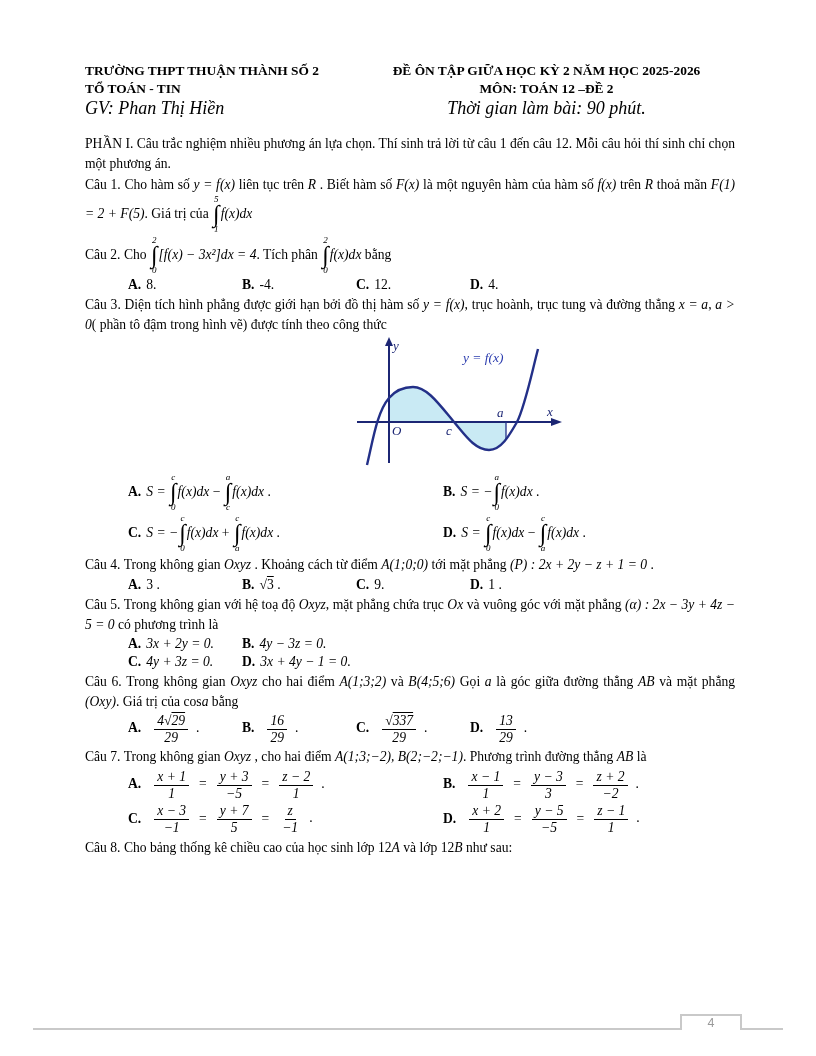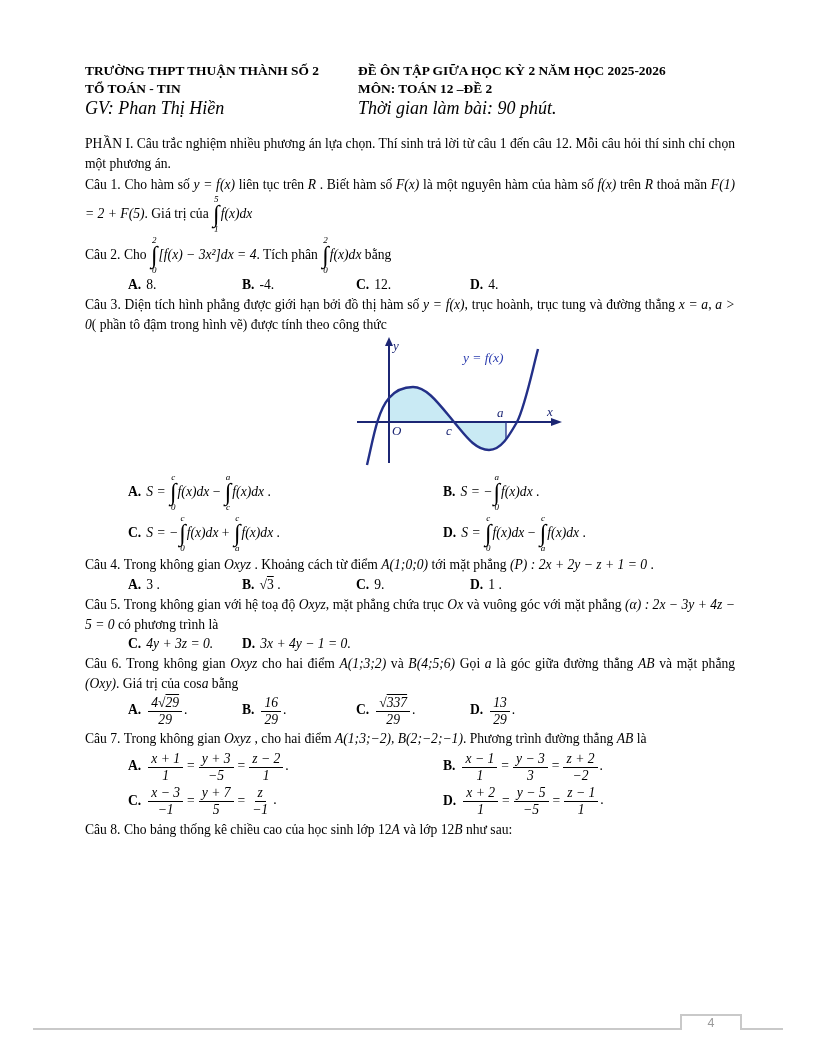--- a/index.html
+++ b/index.html
@@ -12,7 +12,7 @@
   
   .hdr{display:flex;margin-bottom:13px;}
   .hdr-col-l{width:42%;text-align:left;}
-  .hdr-col-r{width:58%;}
+  .hdr-col-r{width:58%;text-align:center;}
   .hdr .t{font-weight:bold;font-size:13.4px;line-height:1.32;display:block;}
   .hdr .gv{font-style:italic;font-size:18px;line-height:1.32;display:block;}
   

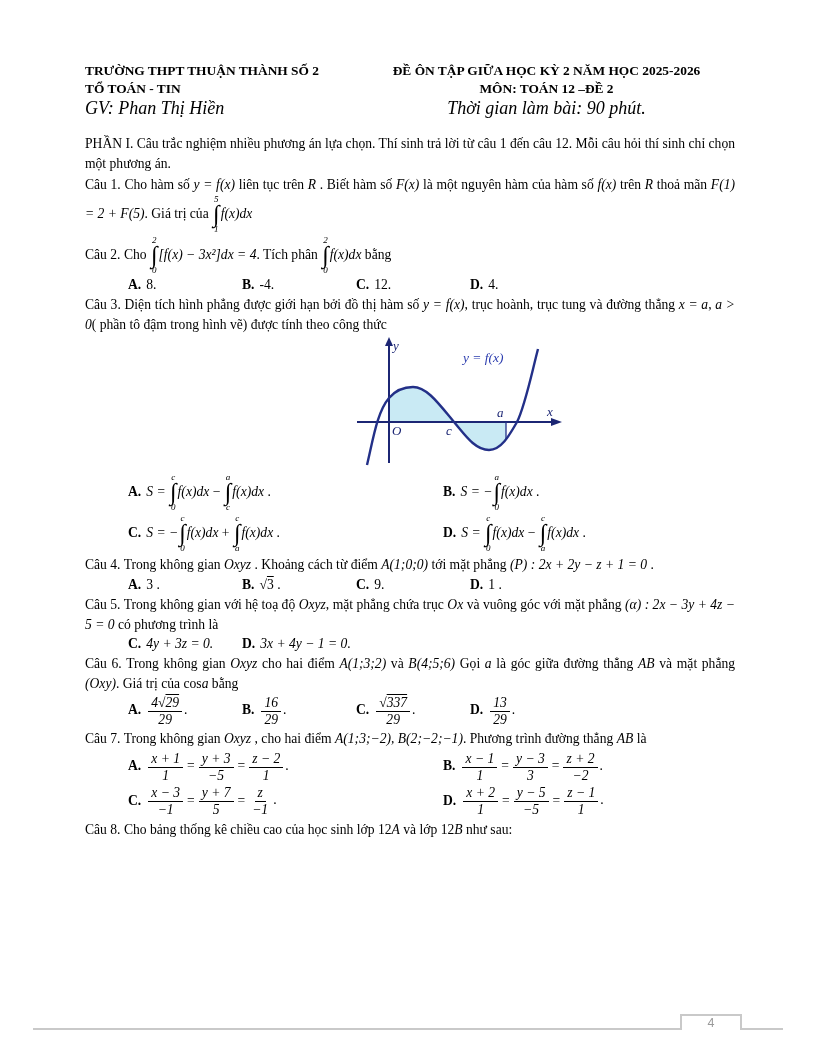--- a/index.html
+++ b/index.html
@@ -163,6 +163,10 @@
 
   <p class="q"><span class="b">Câu 5.</span><span> Trong không gian với hệ toạ độ </span><span class="m">Oxyz</span><span>, mặt phẳng chứa trục </span><span class="m">Ox</span><span> và vuông góc với mặt phẳng </span><span class="m">(α) : 2x − 3y + 4z − 5 = 0</span><span> có phương trình là</span></p>
   <div class="opts">
+    <span class="opt4"><span class="okey">A.</span><span class="m">3x + 2y = 0.</span></span>
+    <span class="opt4"><span class="okey">B.</span><span class="m">4y − 3z = 0.</span></span>
+  </div>
+  <div class="opts">
     <span class="opt4"><span class="okey">C.</span><span class="m">4y + 3z = 0.</span></span>
     <span class="opt4"><span class="okey">D.</span><span class="m">3x + 4y − 1 = 0.</span></span>
   </div>

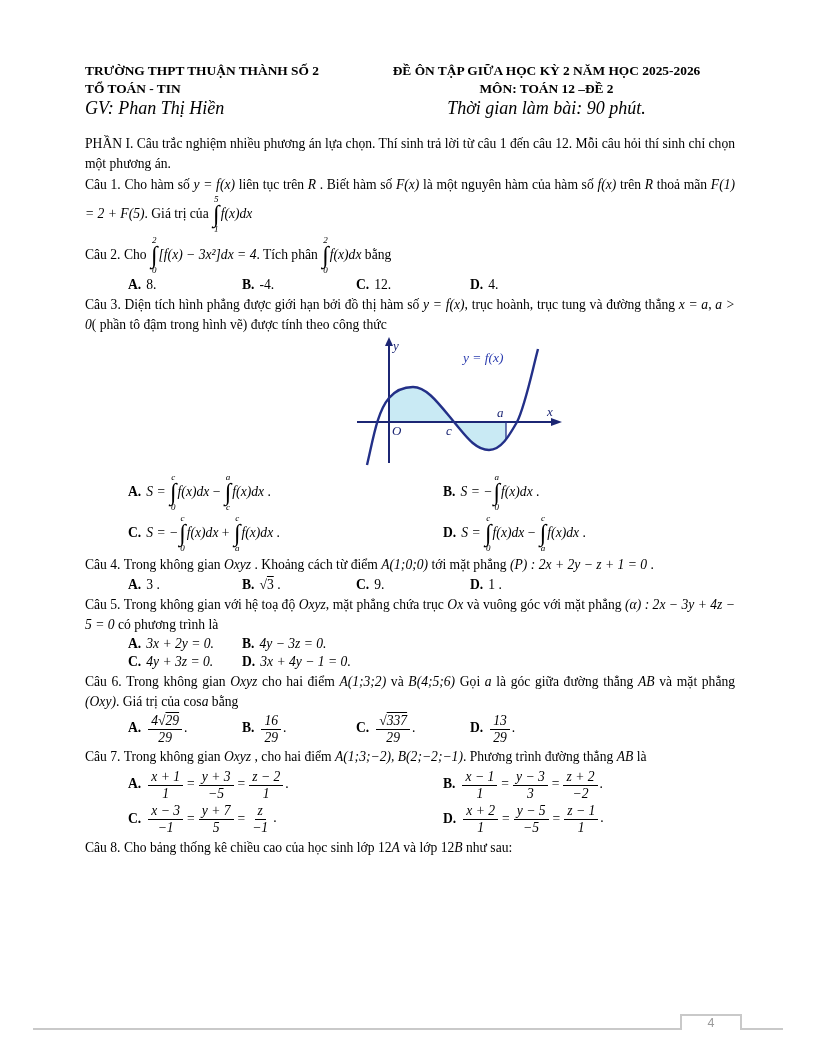--- a/index.html
+++ b/index.html
@@ -31,7 +31,7 @@
   .int .u,.int .l{font-size:9px;font-style:italic;line-height:1;}
   .int .s{font-size:24px;line-height:.88;font-style:normal;}
   
-  .frac{display:inline-flex;flex-direction:column;align-items:center;vertical-align:middle;line-height:1.15;margin:0 2px;font-style:italic;text-align:left;}
+  .frac{display:inline-flex;flex-direction:column;align-items:center;vertical-align:middle;line-height:1.15;margin:0 8px;font-style:italic;text-align:left;}
   .frac .n{border-bottom:1px solid #000;padding:0 3px;}
   .frac .d{padding:0 3px;}
   .rads{text-decoration:overline;}

